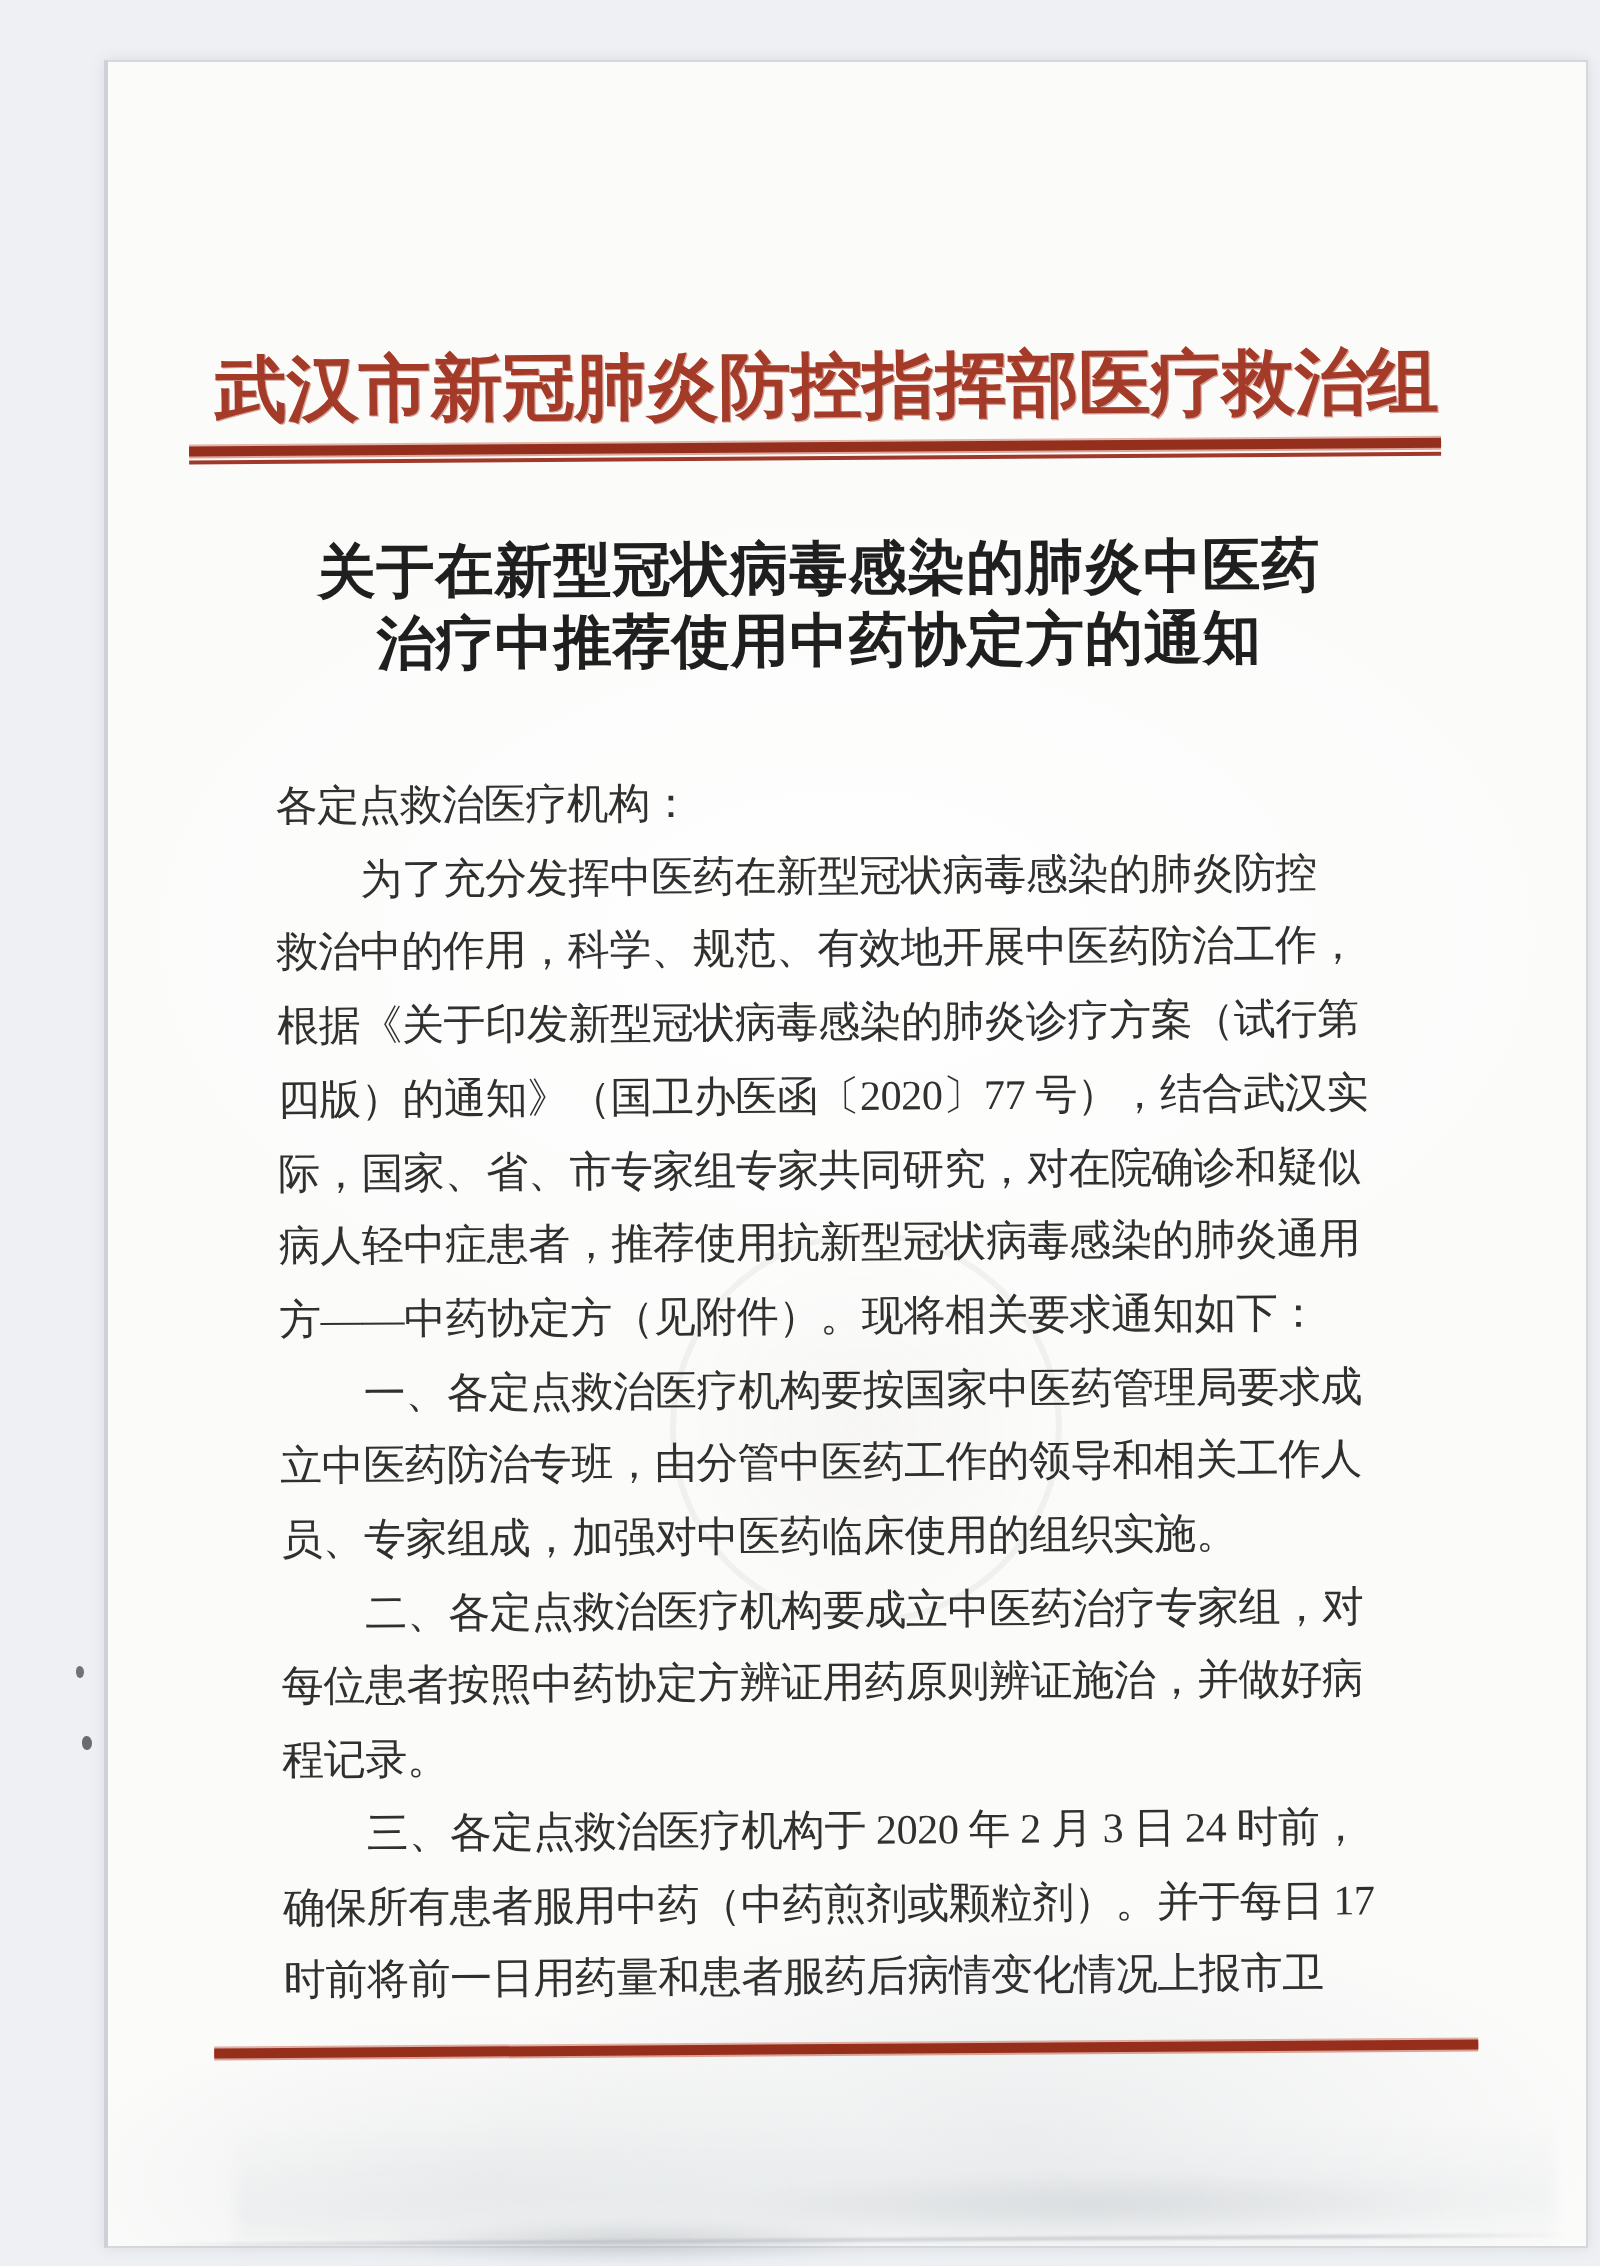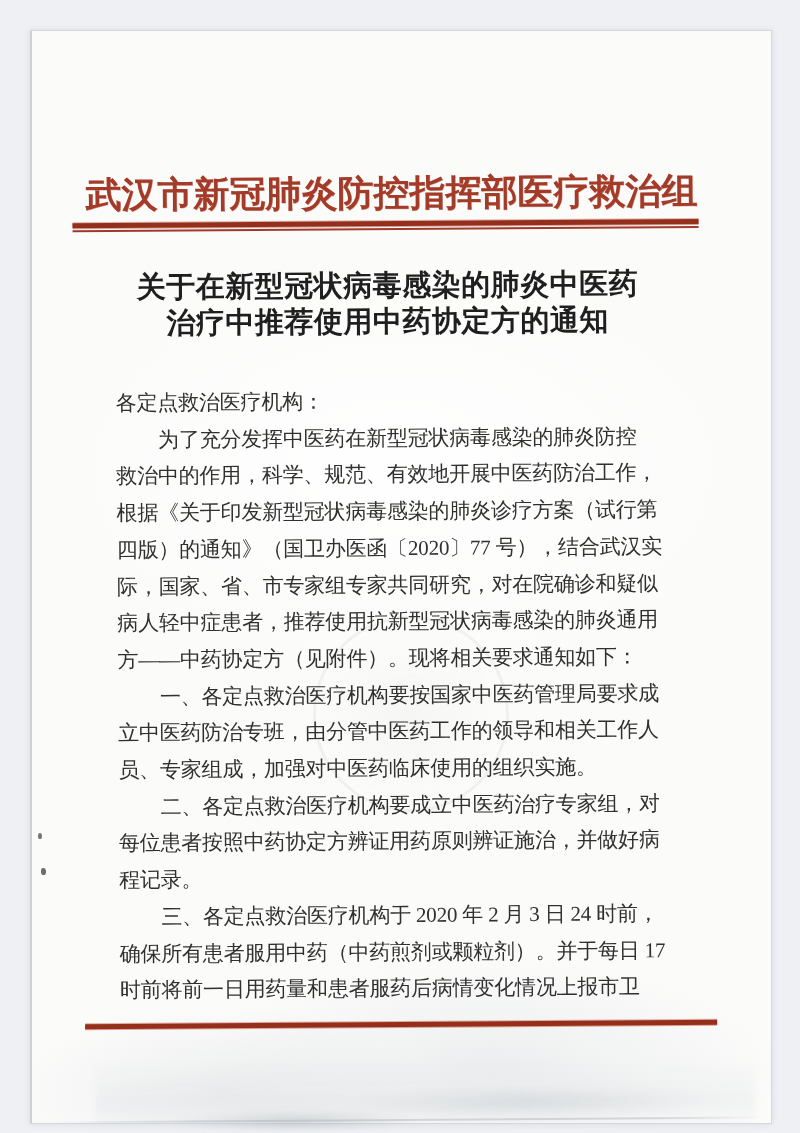--- a/index.html
+++ b/index.html
@@ -13,7 +13,7 @@
   
   .paper{
     position:absolute;
-    left:30px;top:30px;
+    left:52px;top:30px;
     width:739px;height:1092px;
     background:
       radial-gradient(ellipse 420px 160px at 62% 95%, rgba(198,204,210,0.28), rgba(198,204,210,0) 70%),

